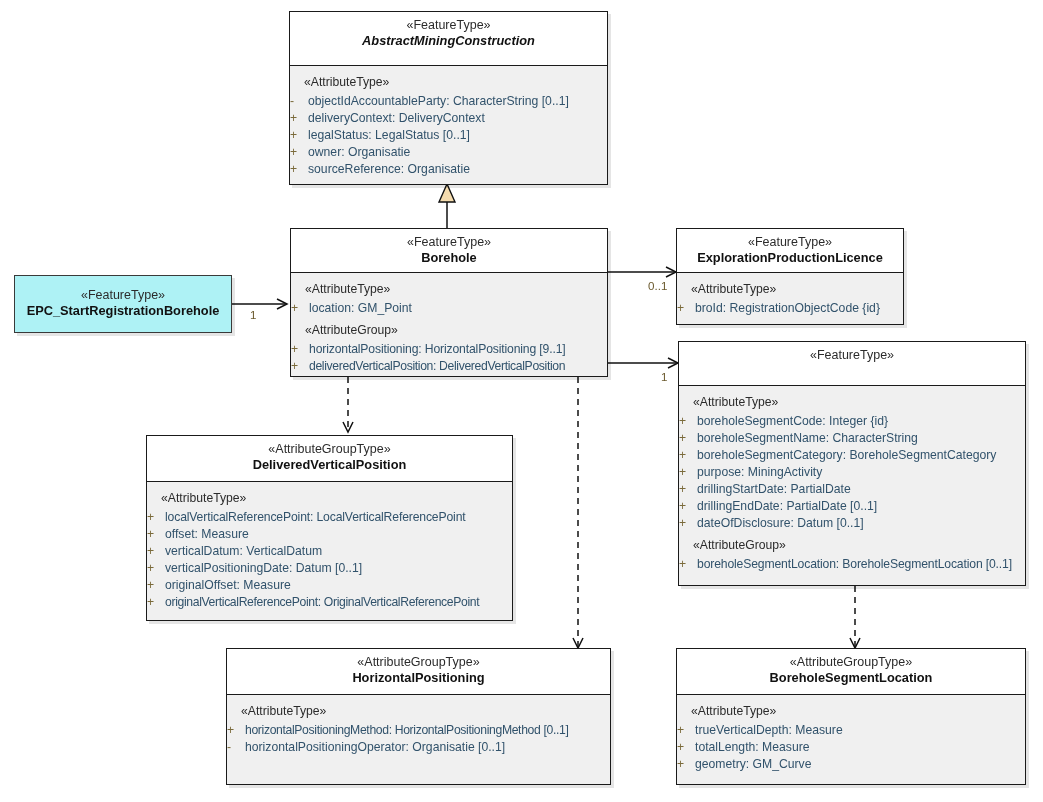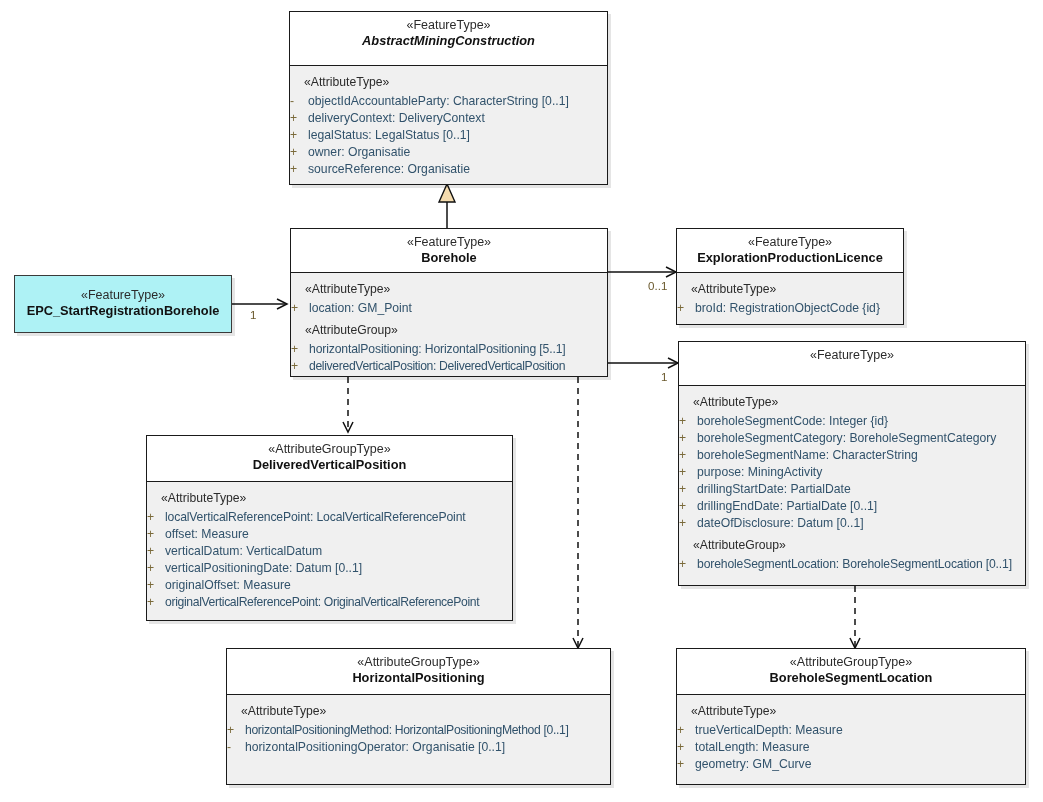--- a/index.html
+++ b/index.html
@@ -200,7 +200,7 @@
       </div>
       <div class="grp-label" style="padding-top:5px;">«AttributeGroup»</div>
       <div class="attr-row">
-        <span class="vis">+</span><span class="atxt squeeze2">horizontalPositioning: HorizontalPositioning [5..1]</span>
+        <span class="vis">+</span><span class="atxt squeeze2">horizontalPositioning: HorizontalPositioning [9..1]</span>
       </div>
       <div class="attr-row">
         <span class="vis">+</span><span class="atxt squeeze">deliveredVerticalPosition: DeliveredVerticalPosition</span>

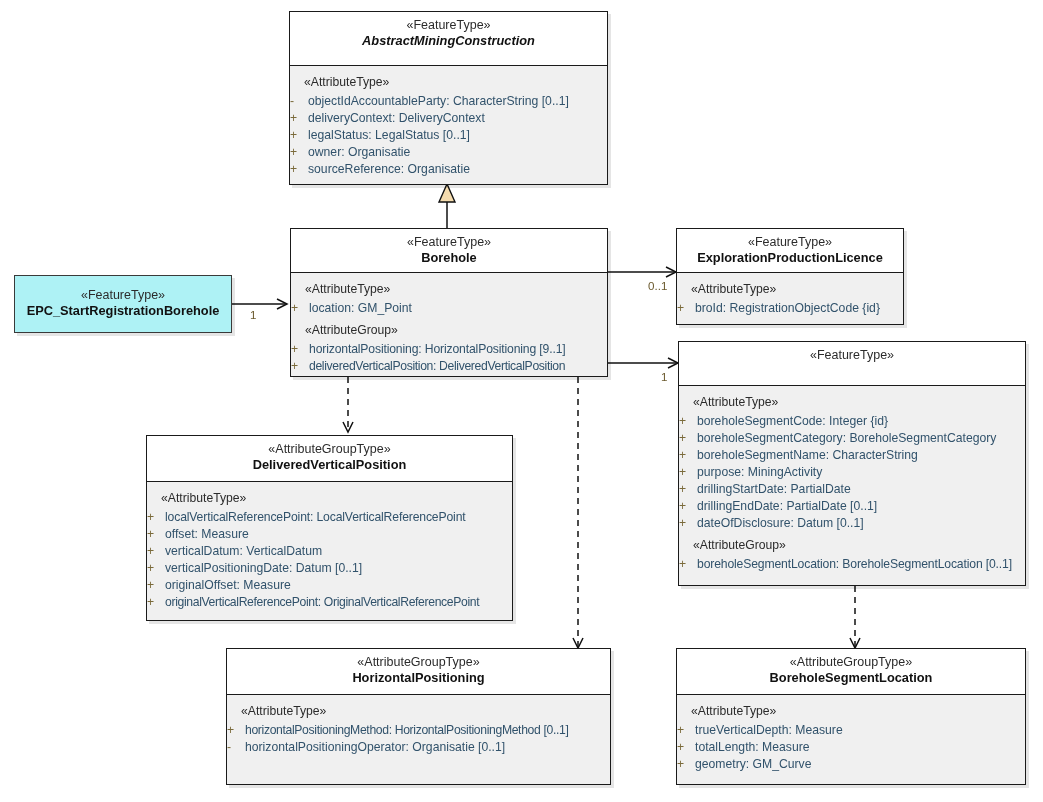--- a/index.html
+++ b/index.html
@@ -238,10 +238,10 @@
         <span class="vis">+</span><span class="atxt">boreholeSegmentCode: Integer {id}</span>
       </div>
       <div class="attr-row">
+        <span class="vis">+</span><span class="atxt">boreholeSegmentName: CharacterString</span>
+      </div>
+      <div class="attr-row">
         <span class="vis">+</span><span class="atxt">boreholeSegmentCategory: BoreholeSegmentCategory</span>
-      </div>
-      <div class="attr-row">
-        <span class="vis">+</span><span class="atxt">boreholeSegmentName: CharacterString</span>
       </div>
       <div class="attr-row">
         <span class="vis">+</span><span class="atxt">purpose: MiningActivity</span>

